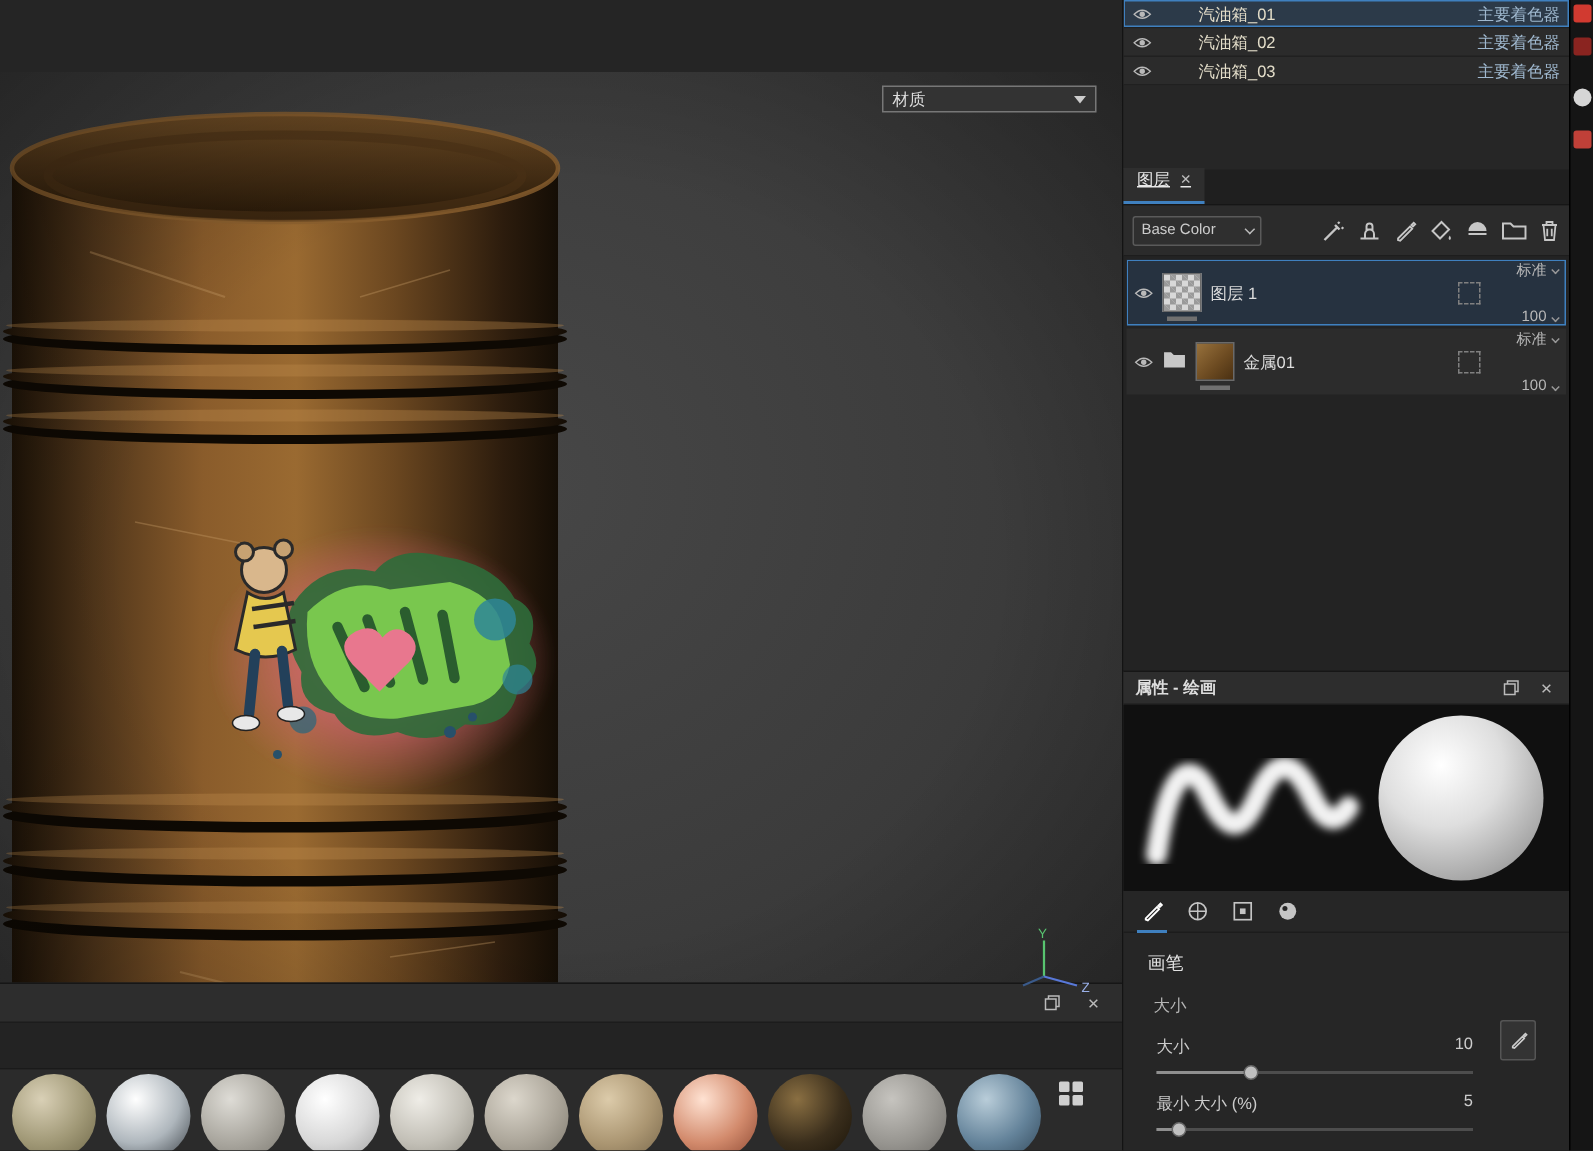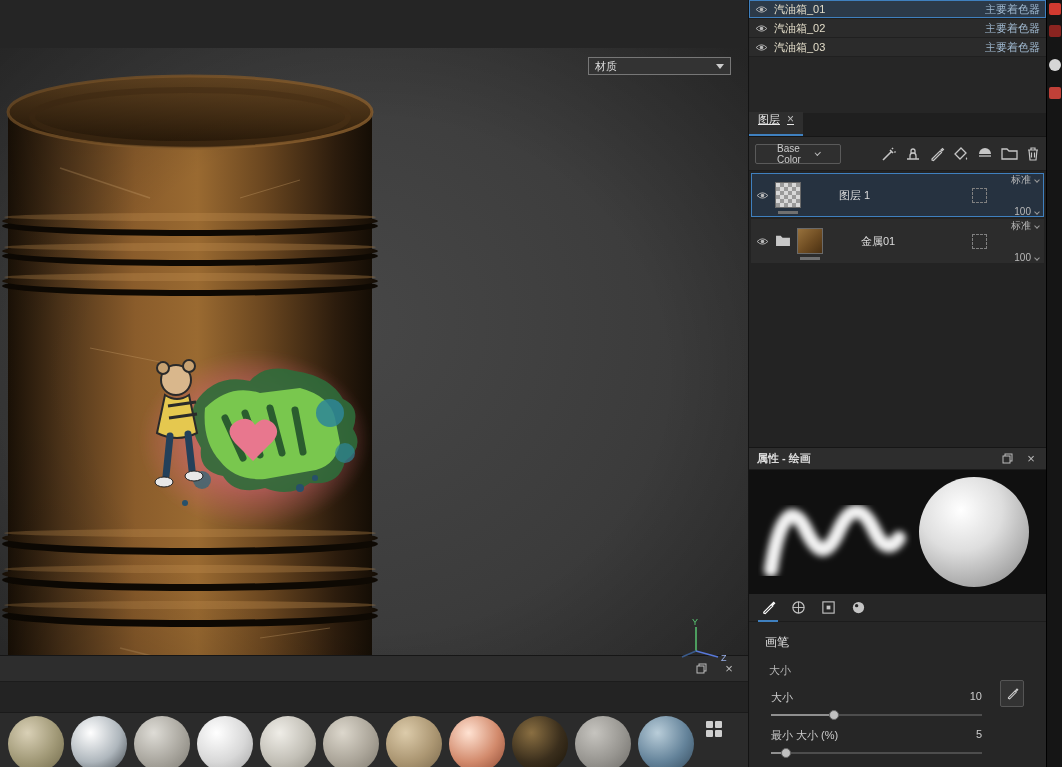--- a/index.html
+++ b/index.html
@@ -40,7 +40,7 @@
 
   .ts-row { height:19px; display:flex; align-items:center; background:#2b2b2b; border-bottom:1px solid #202020; padding:0 6px; gap:6px; }
   .ts-row.selected { background:#2c3a49; box-shadow:inset 0 0 0 1px #3f80bf; }
-  .ts-name { color:#e3ddc9; }
+  .ts-name { color:#e3ddc9;margin-left:25px; }
   .ts-shader { margin-left:auto; color:#9fb8cf; }
   .ts-gap { height:56px; background:#262626; }
 

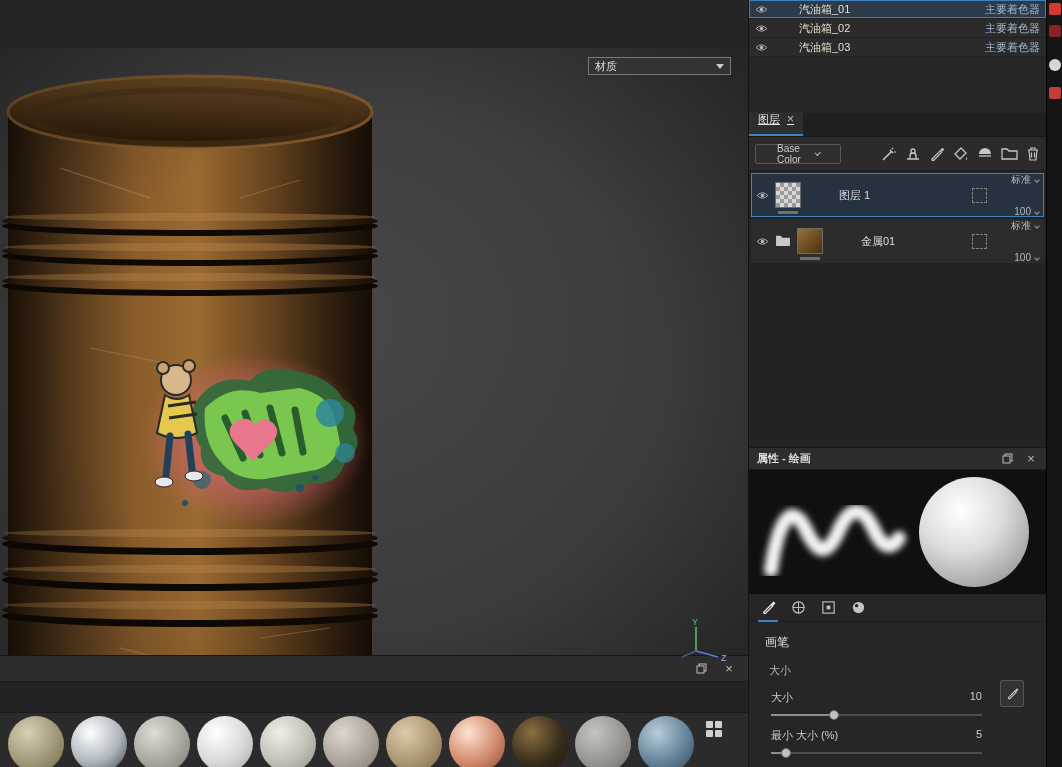--- a/index.html
+++ b/index.html
@@ -52,7 +52,7 @@
   .tab-close { color:#bbb; font-size:12px; cursor:pointer; }
 
   .lp-toolbar { height:34px; background:#2b2b2b; border-bottom:1px solid #1d1d1d; display:flex; align-items:center; padding:0 6px; }
-  .channel-dd { width:86px; height:20px; border:1px solid #5a5a5a; border-radius:2px; background:#2f2f2f; color:#ccc; display:flex; align-items:center; padding:0 21px; font-size:10px; }
+  .channel-dd { width:86px; height:20px; border:1px solid #5a5a5a; border-radius:2px; background:#2f2f2f; color:#ccc; display:flex; align-items:center; padding:0 5px; font-size:10px; }
   .lp-icons { margin-left:auto; display:flex; gap:8px; align-items:center; color:#c6c6c6; }
   .lp-icons svg { display:block; }
 

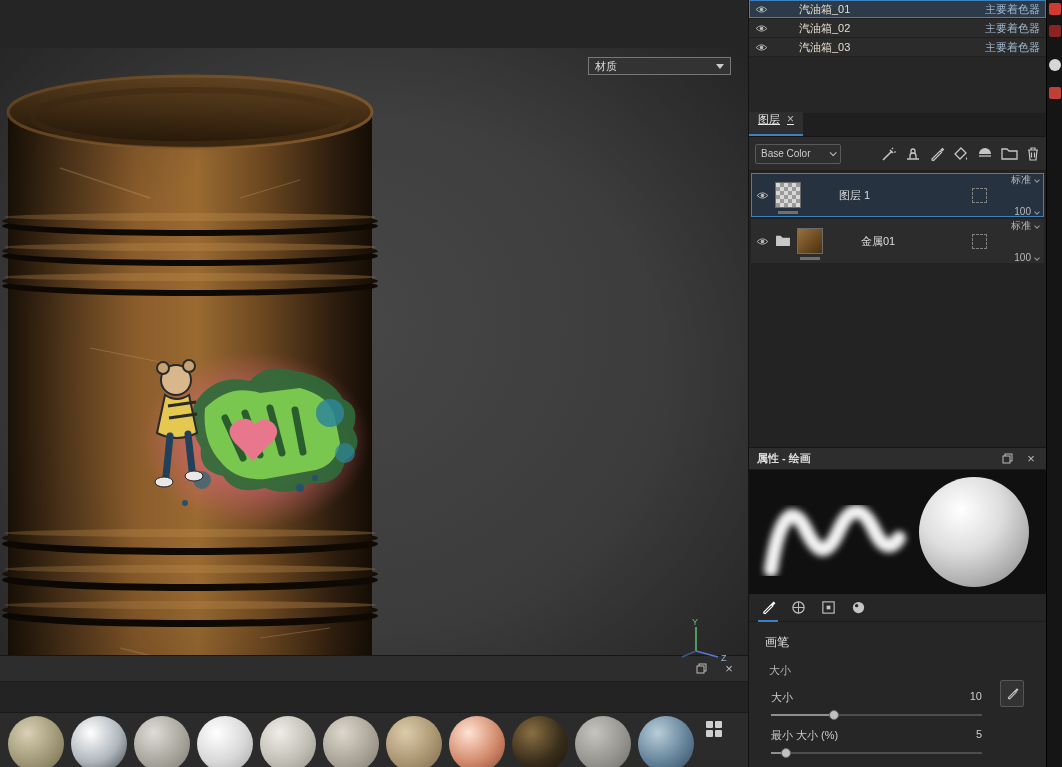--- a/index.html
+++ b/index.html
@@ -66,7 +66,7 @@
                      linear-gradient(45deg,#9a9a9a 25%,transparent 25%,transparent 75%,#9a9a9a 75%);
     background-size:8px 8px; background-position:0 0,4px 4px; }
   .thumb-rust { background:linear-gradient(135deg,#97713c 0%,#6e4c22 55%,#4a3012 100%); }
-  .layer-name { color:#ddd;margin-left:32px; }
+  .layer-name { color:#ddd; }
   .mask-box { margin-left:auto; width:15px; height:15px; border:1px dashed #808080; }
   .blend-col { width:46px; display:flex; flex-direction:column; gap:19px; align-items:flex-end; font-size:10px; color:#b9b9b9; }
   .blend-col .cell { display:flex; align-items:center; gap:4px; }

